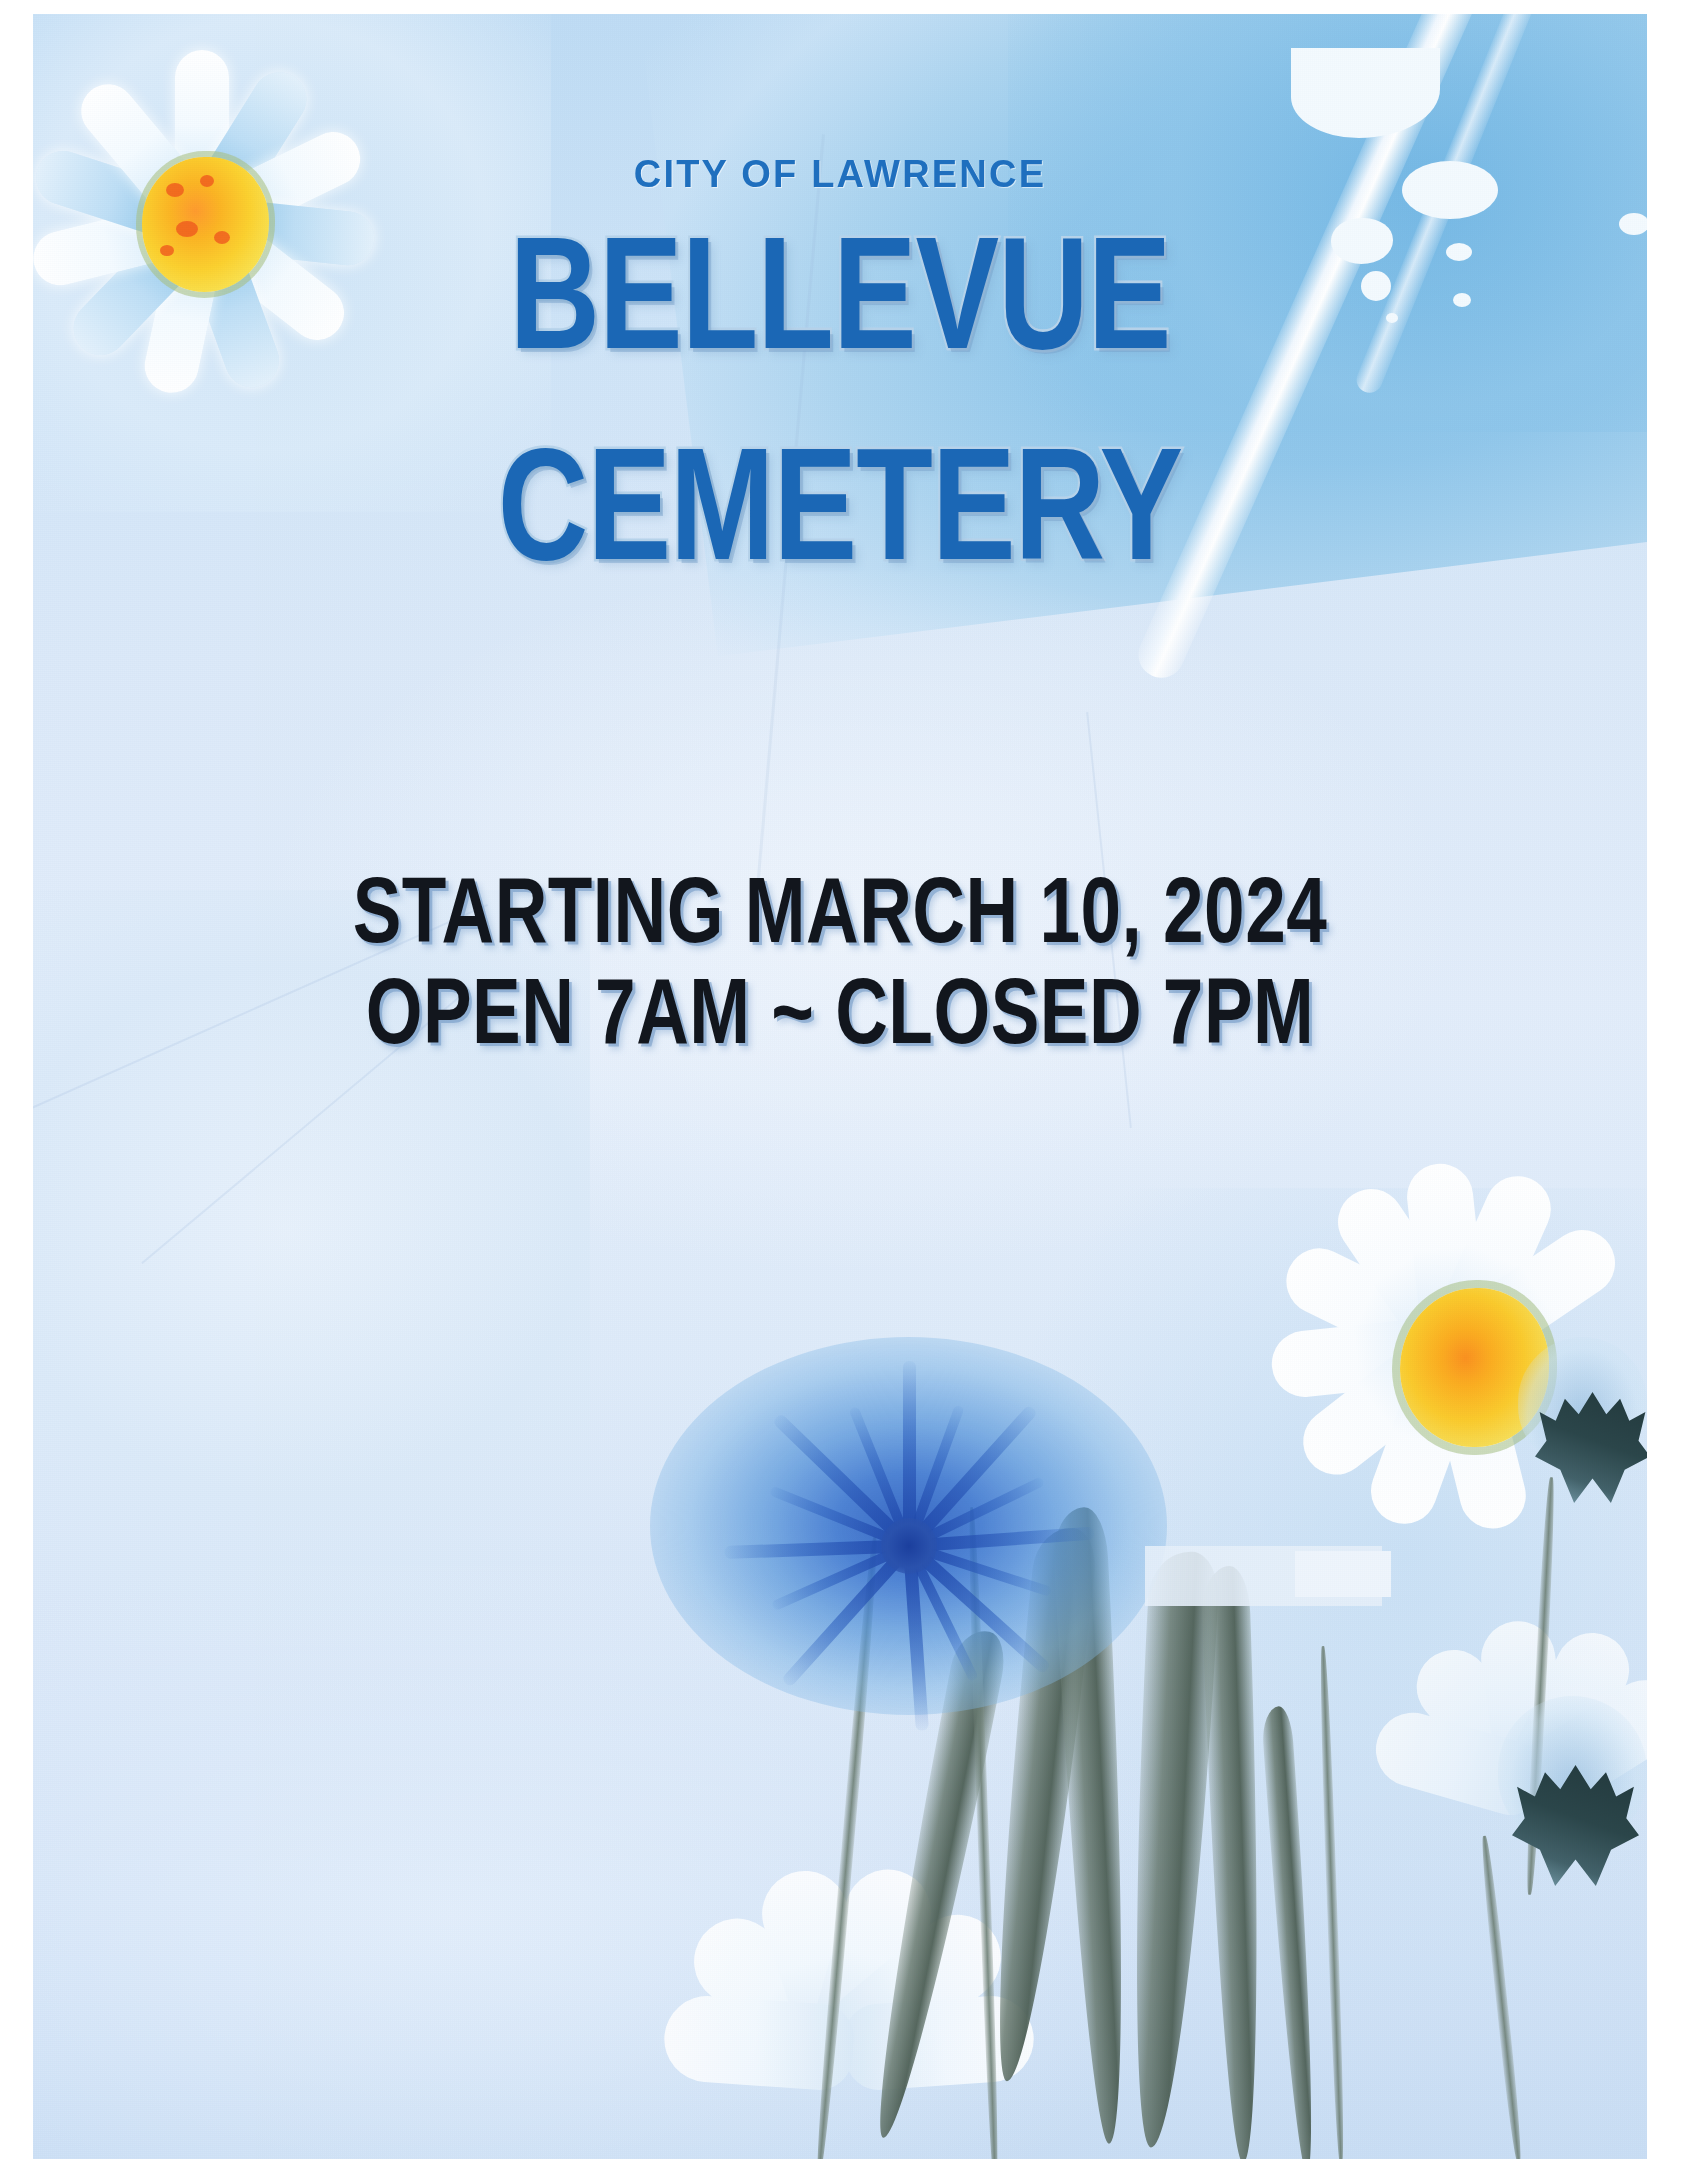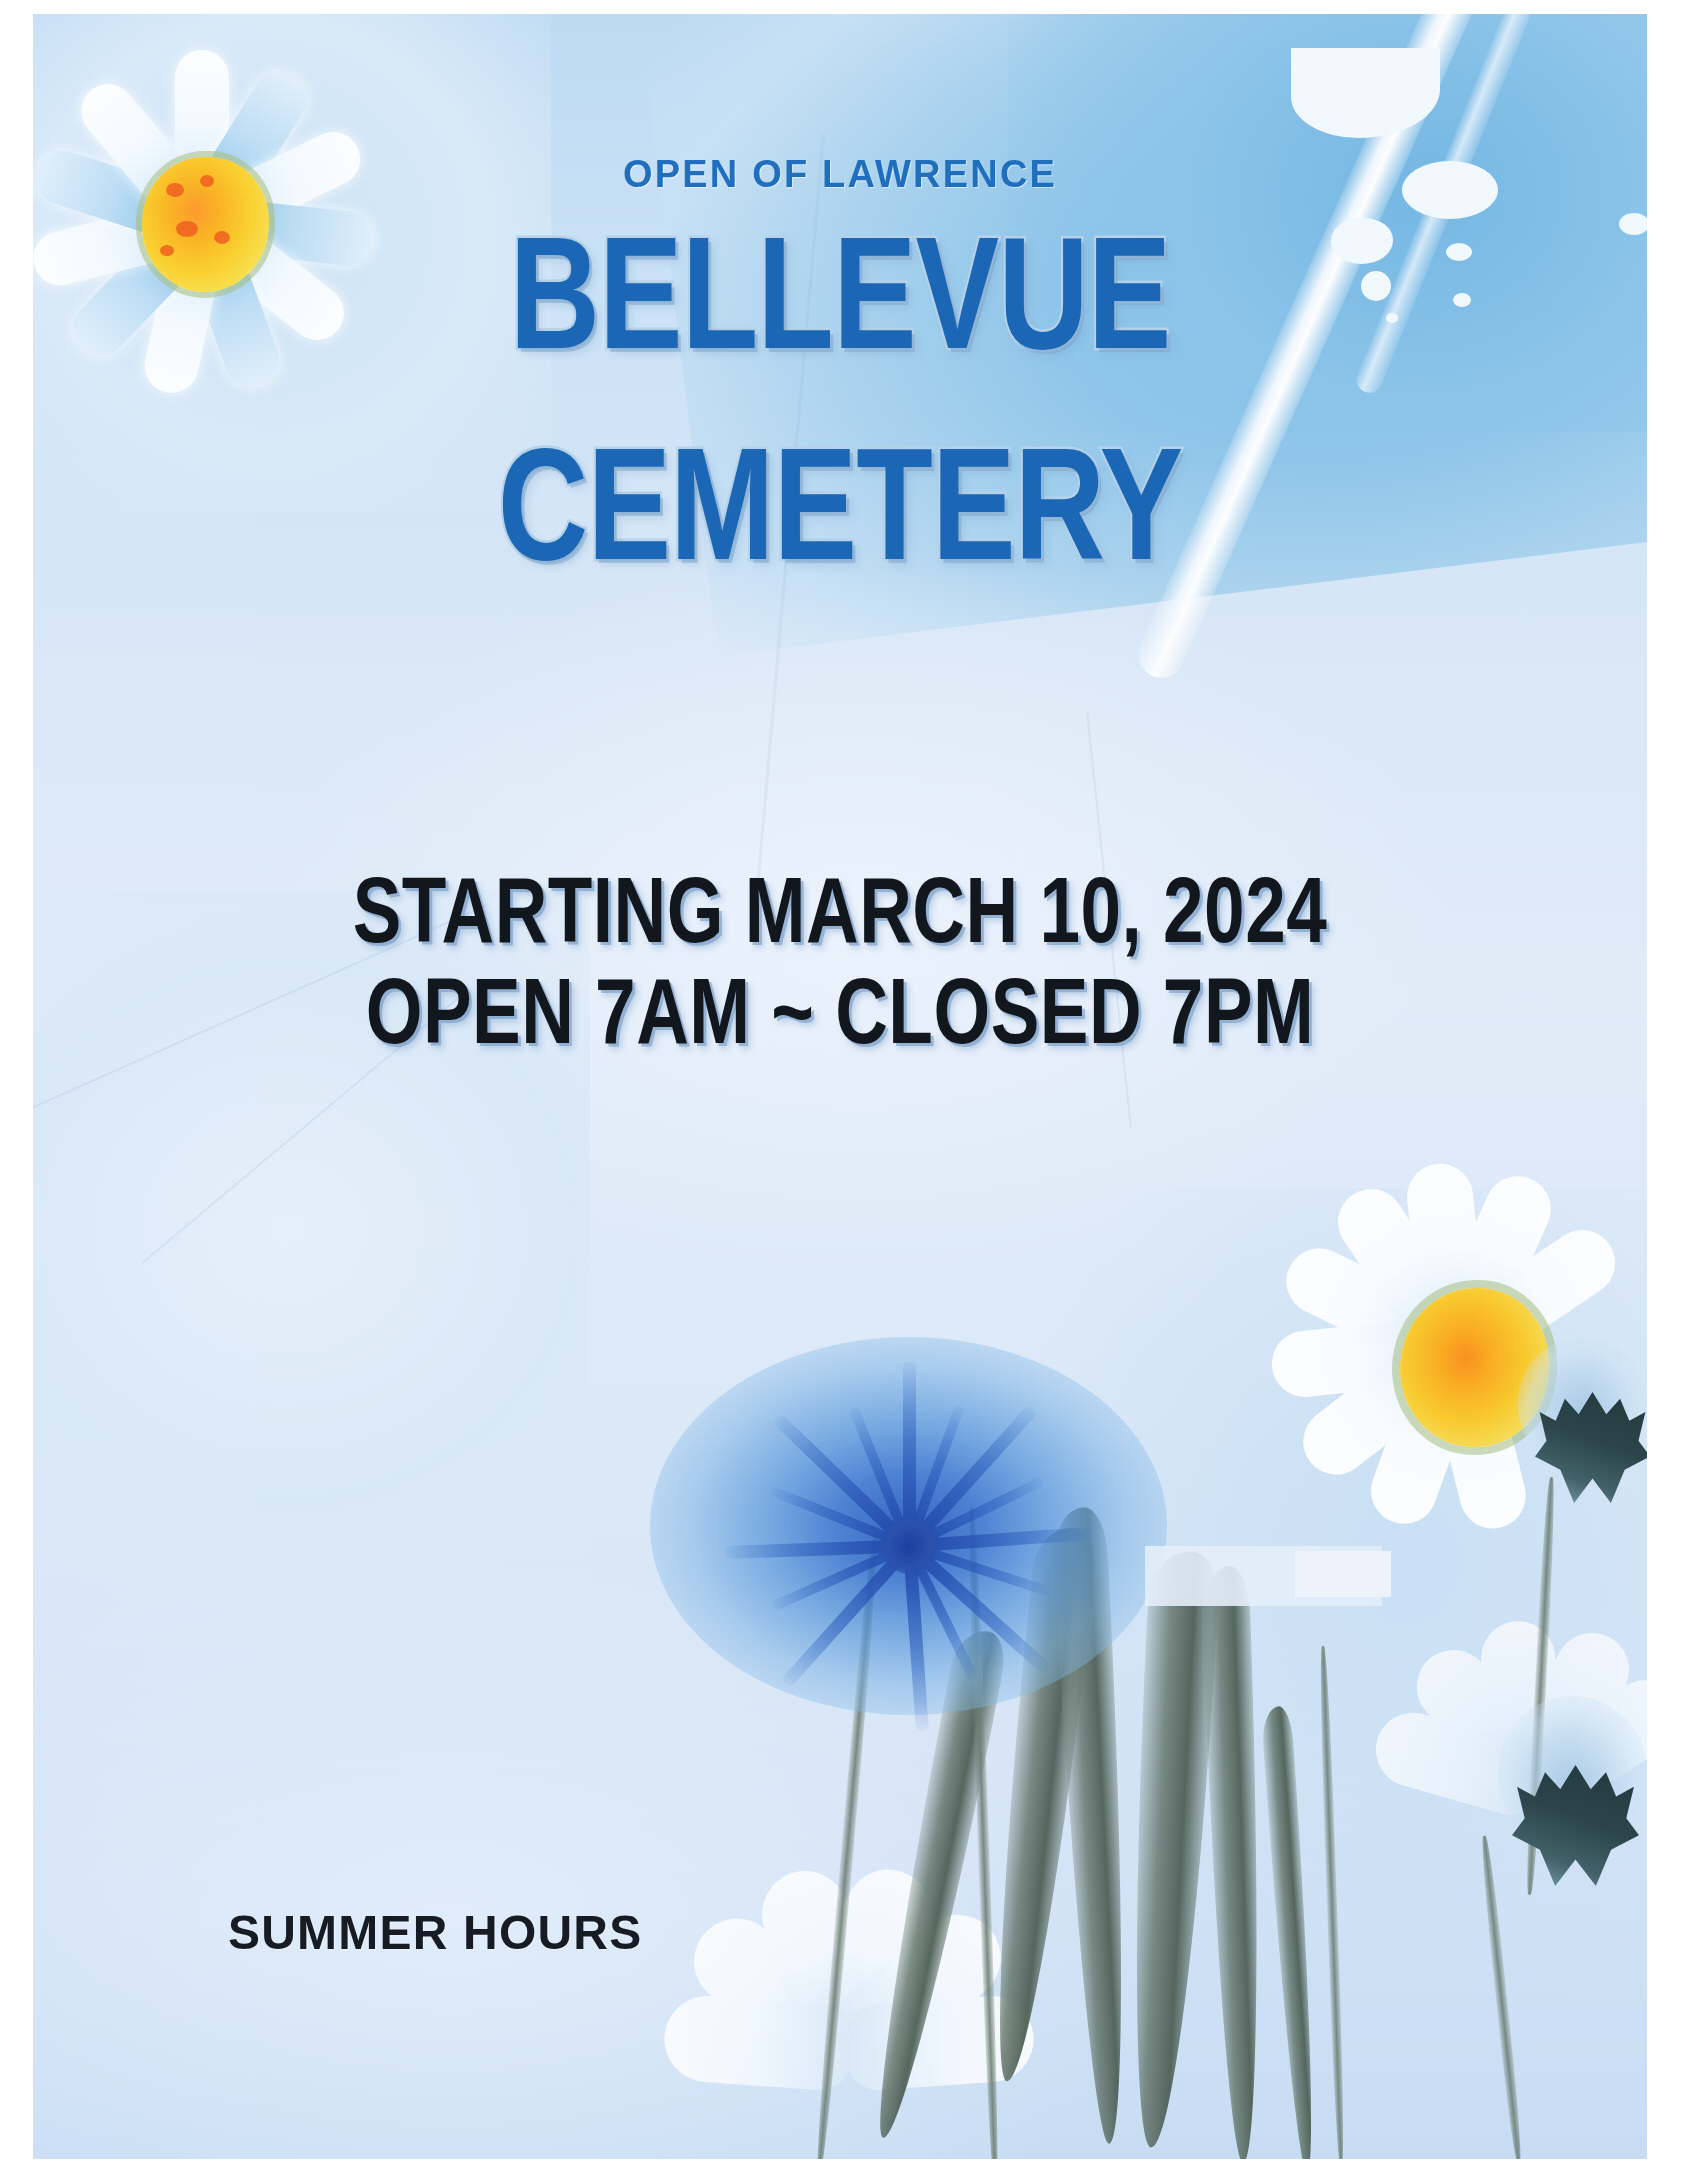--- a/index.html
+++ b/index.html
@@ -377,7 +377,7 @@
 
     <div id="text-layer">
 
-      <div id="kicker">OPEN OF LAWRENCE</div>
+      <div id="kicker">CITY OF LAWRENCE</div>
 
       <div class="bigtitle" id="title-1">BELLEVUE</div>
 

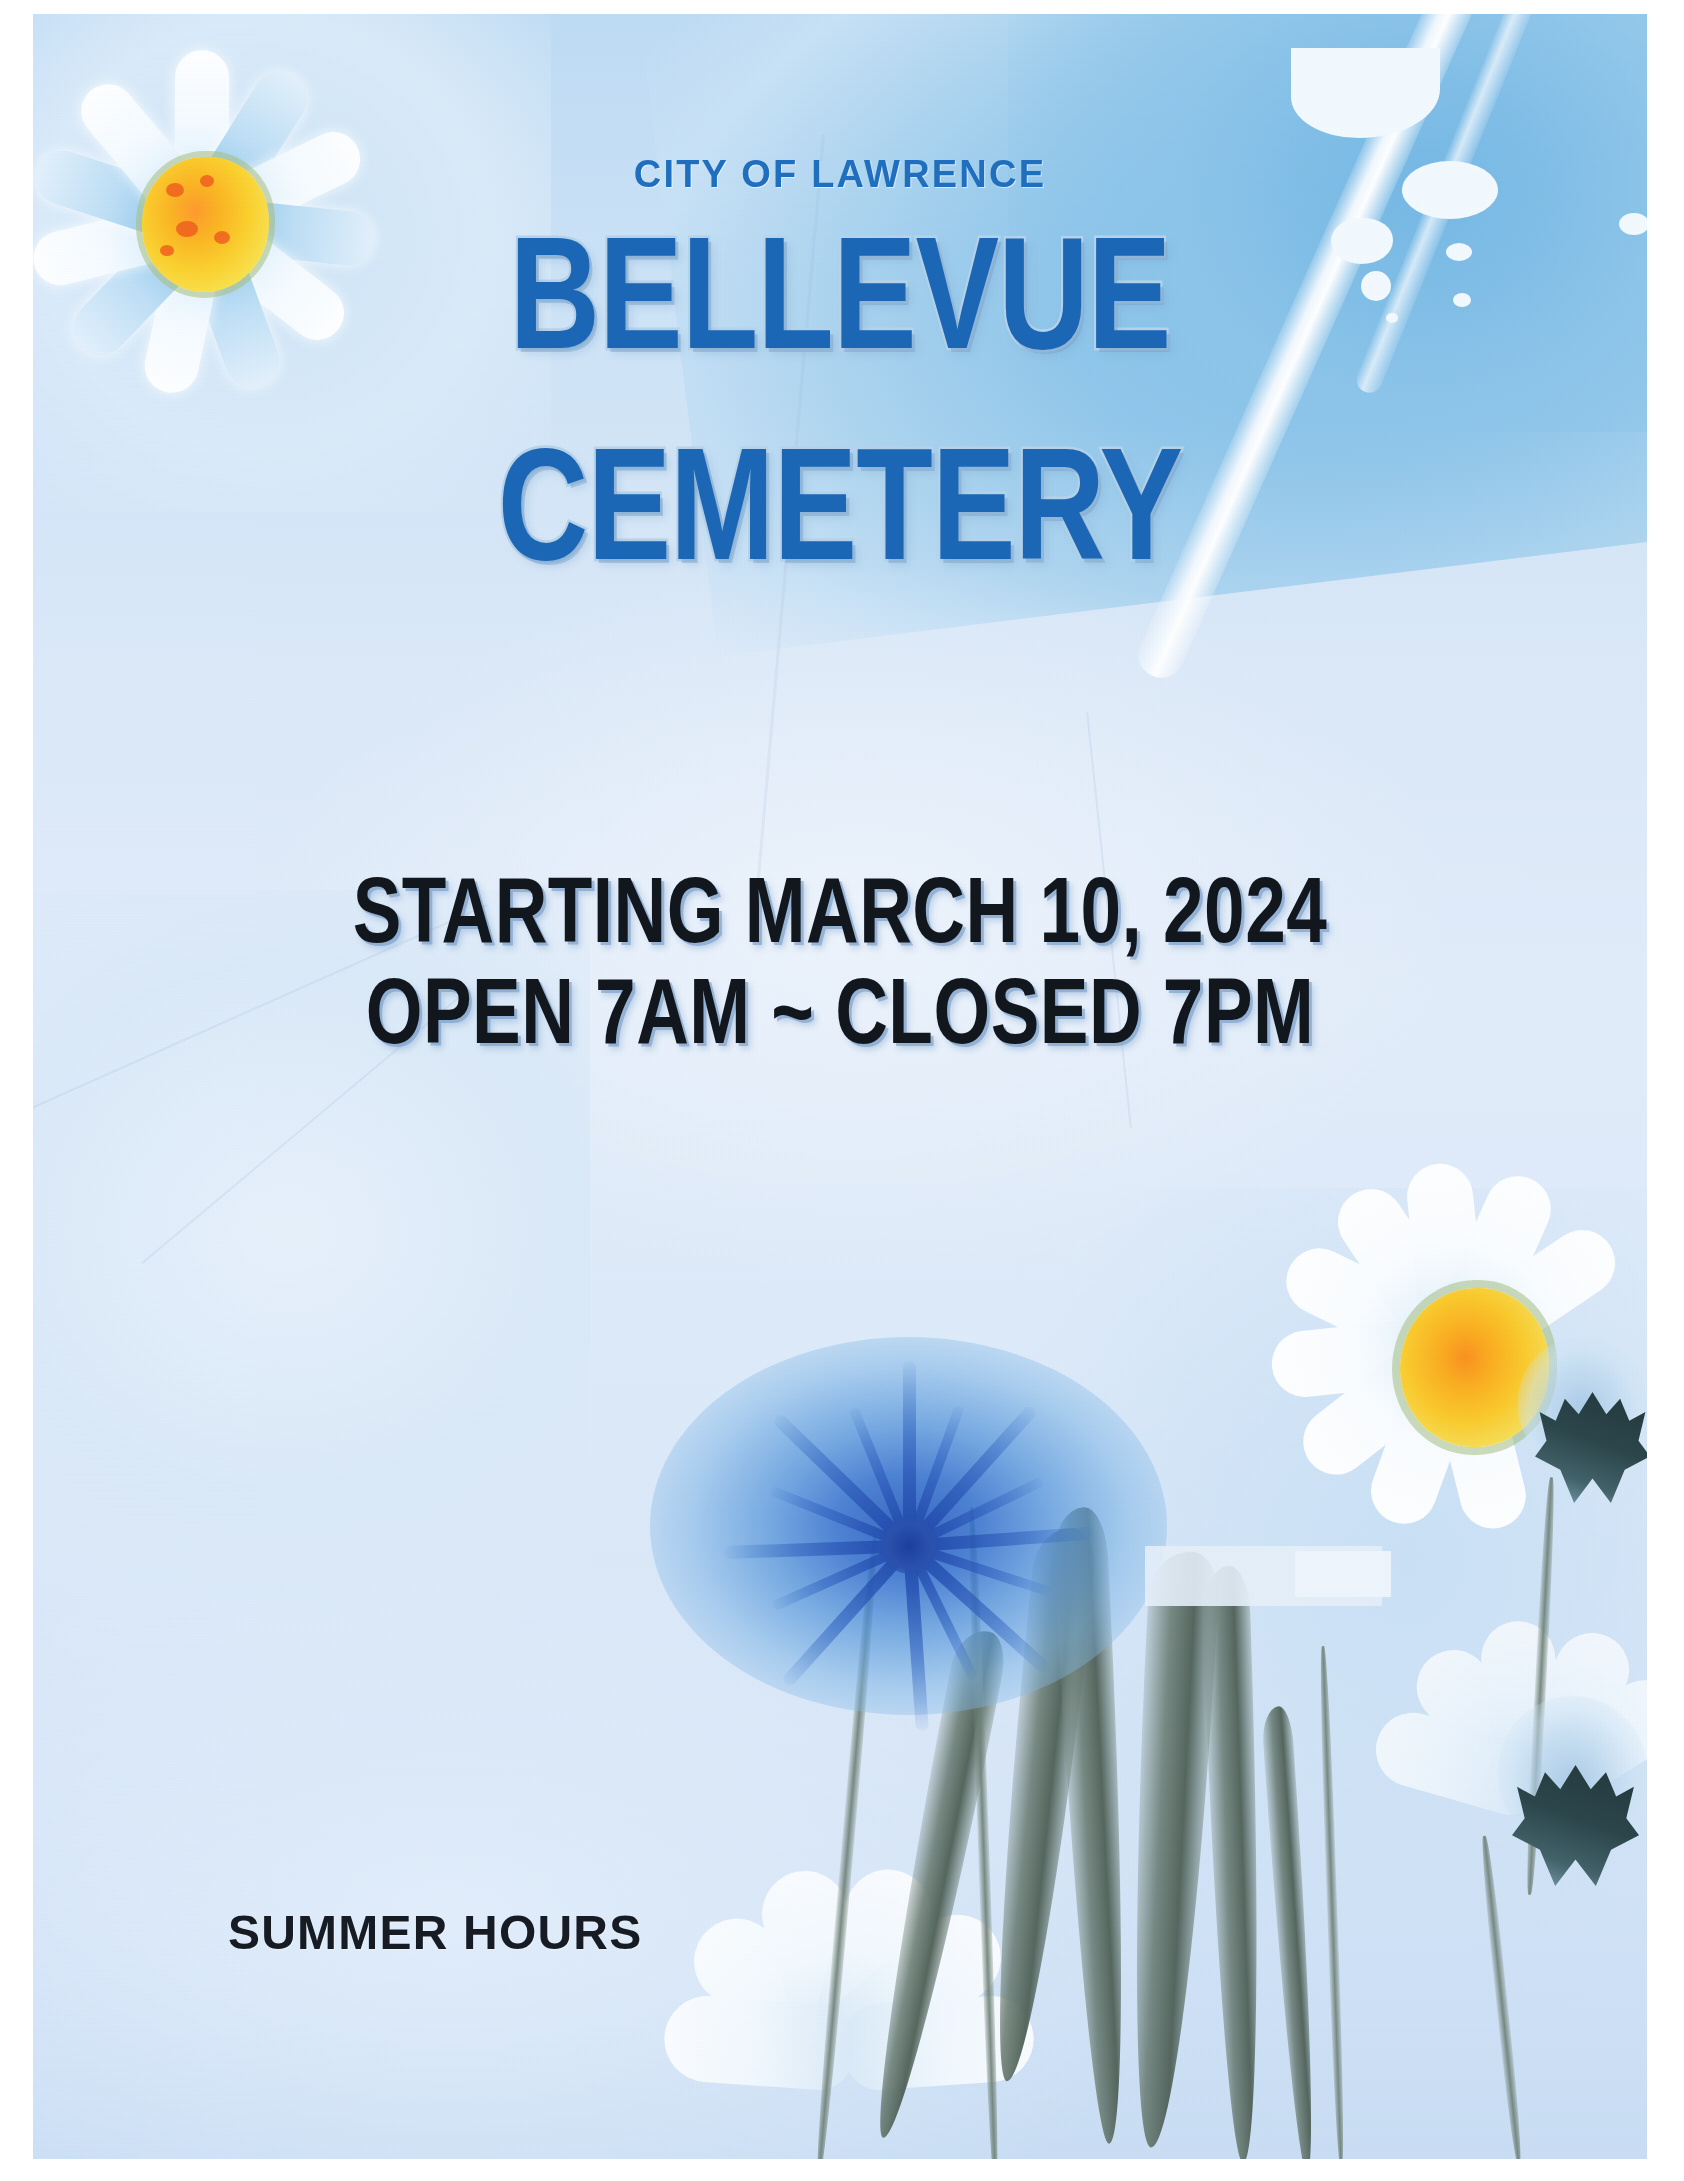--- a/index.html
+++ b/index.html
@@ -387,7 +387,6 @@
 
       <div class="darkline" id="line-2">OPEN 7AM ~ CLOSED 7PM</div>
 
-      <div id="footnote">SUMMER HOURS</div>
 
     </div>
 

